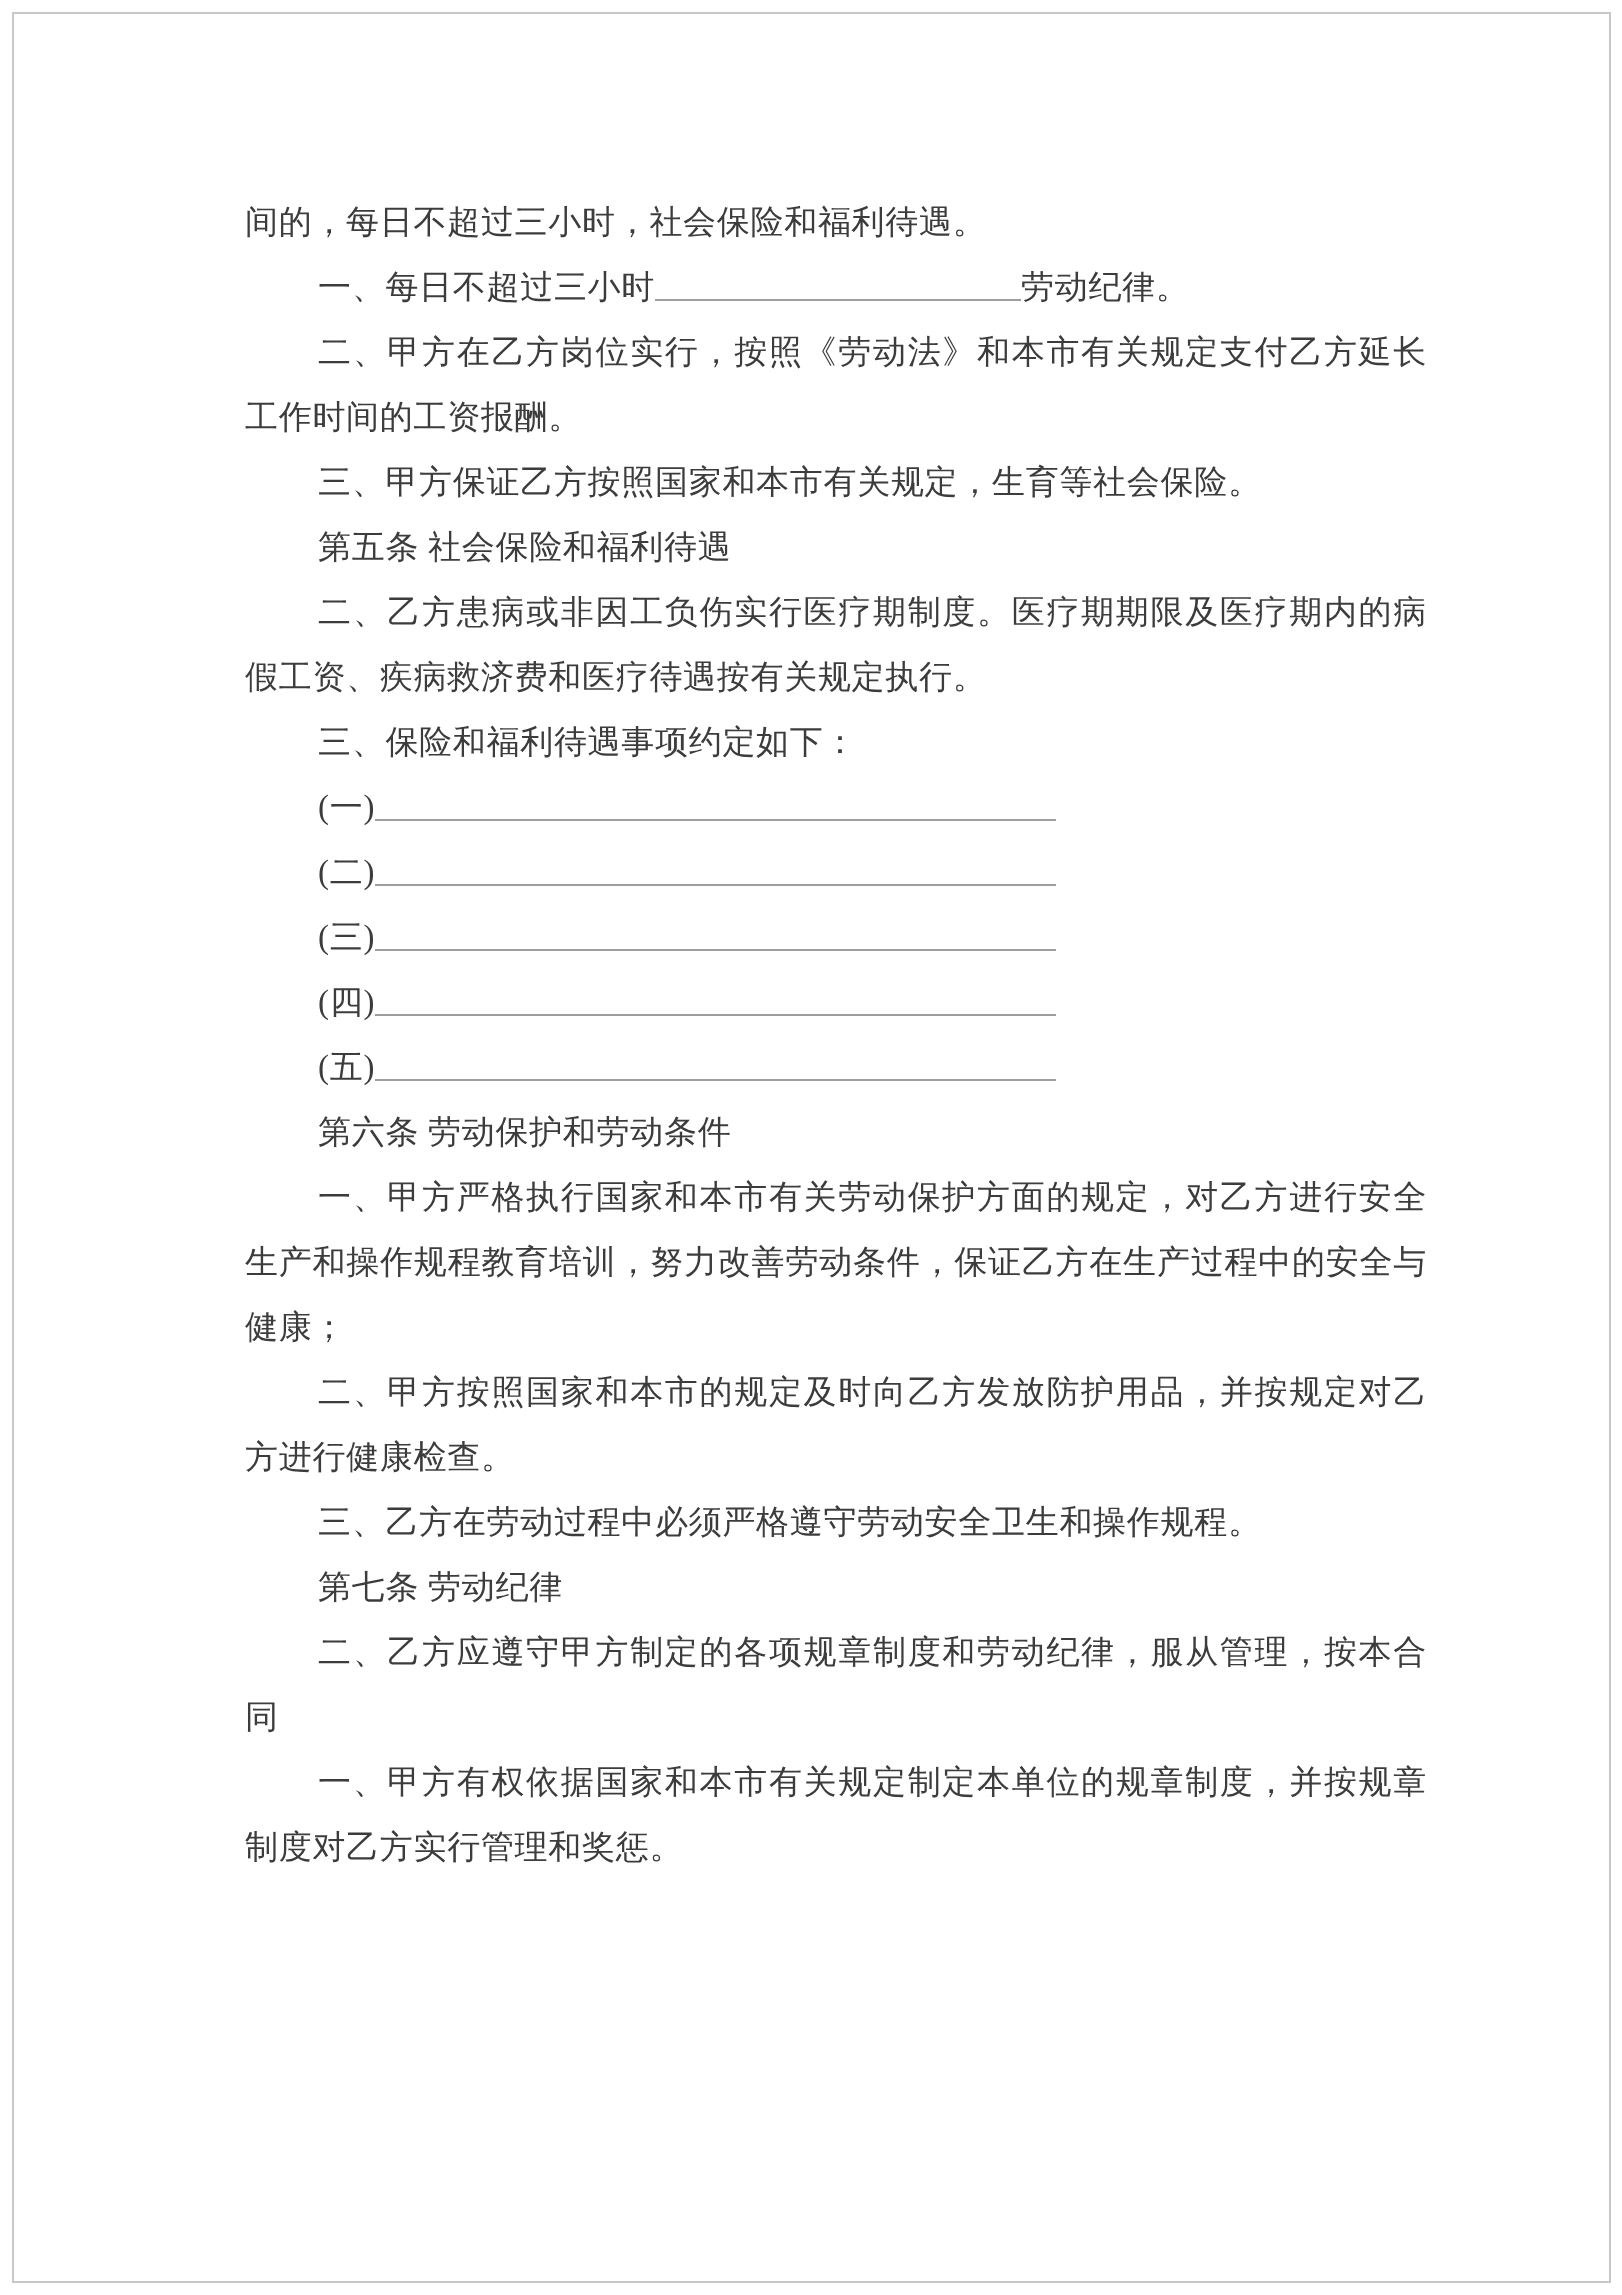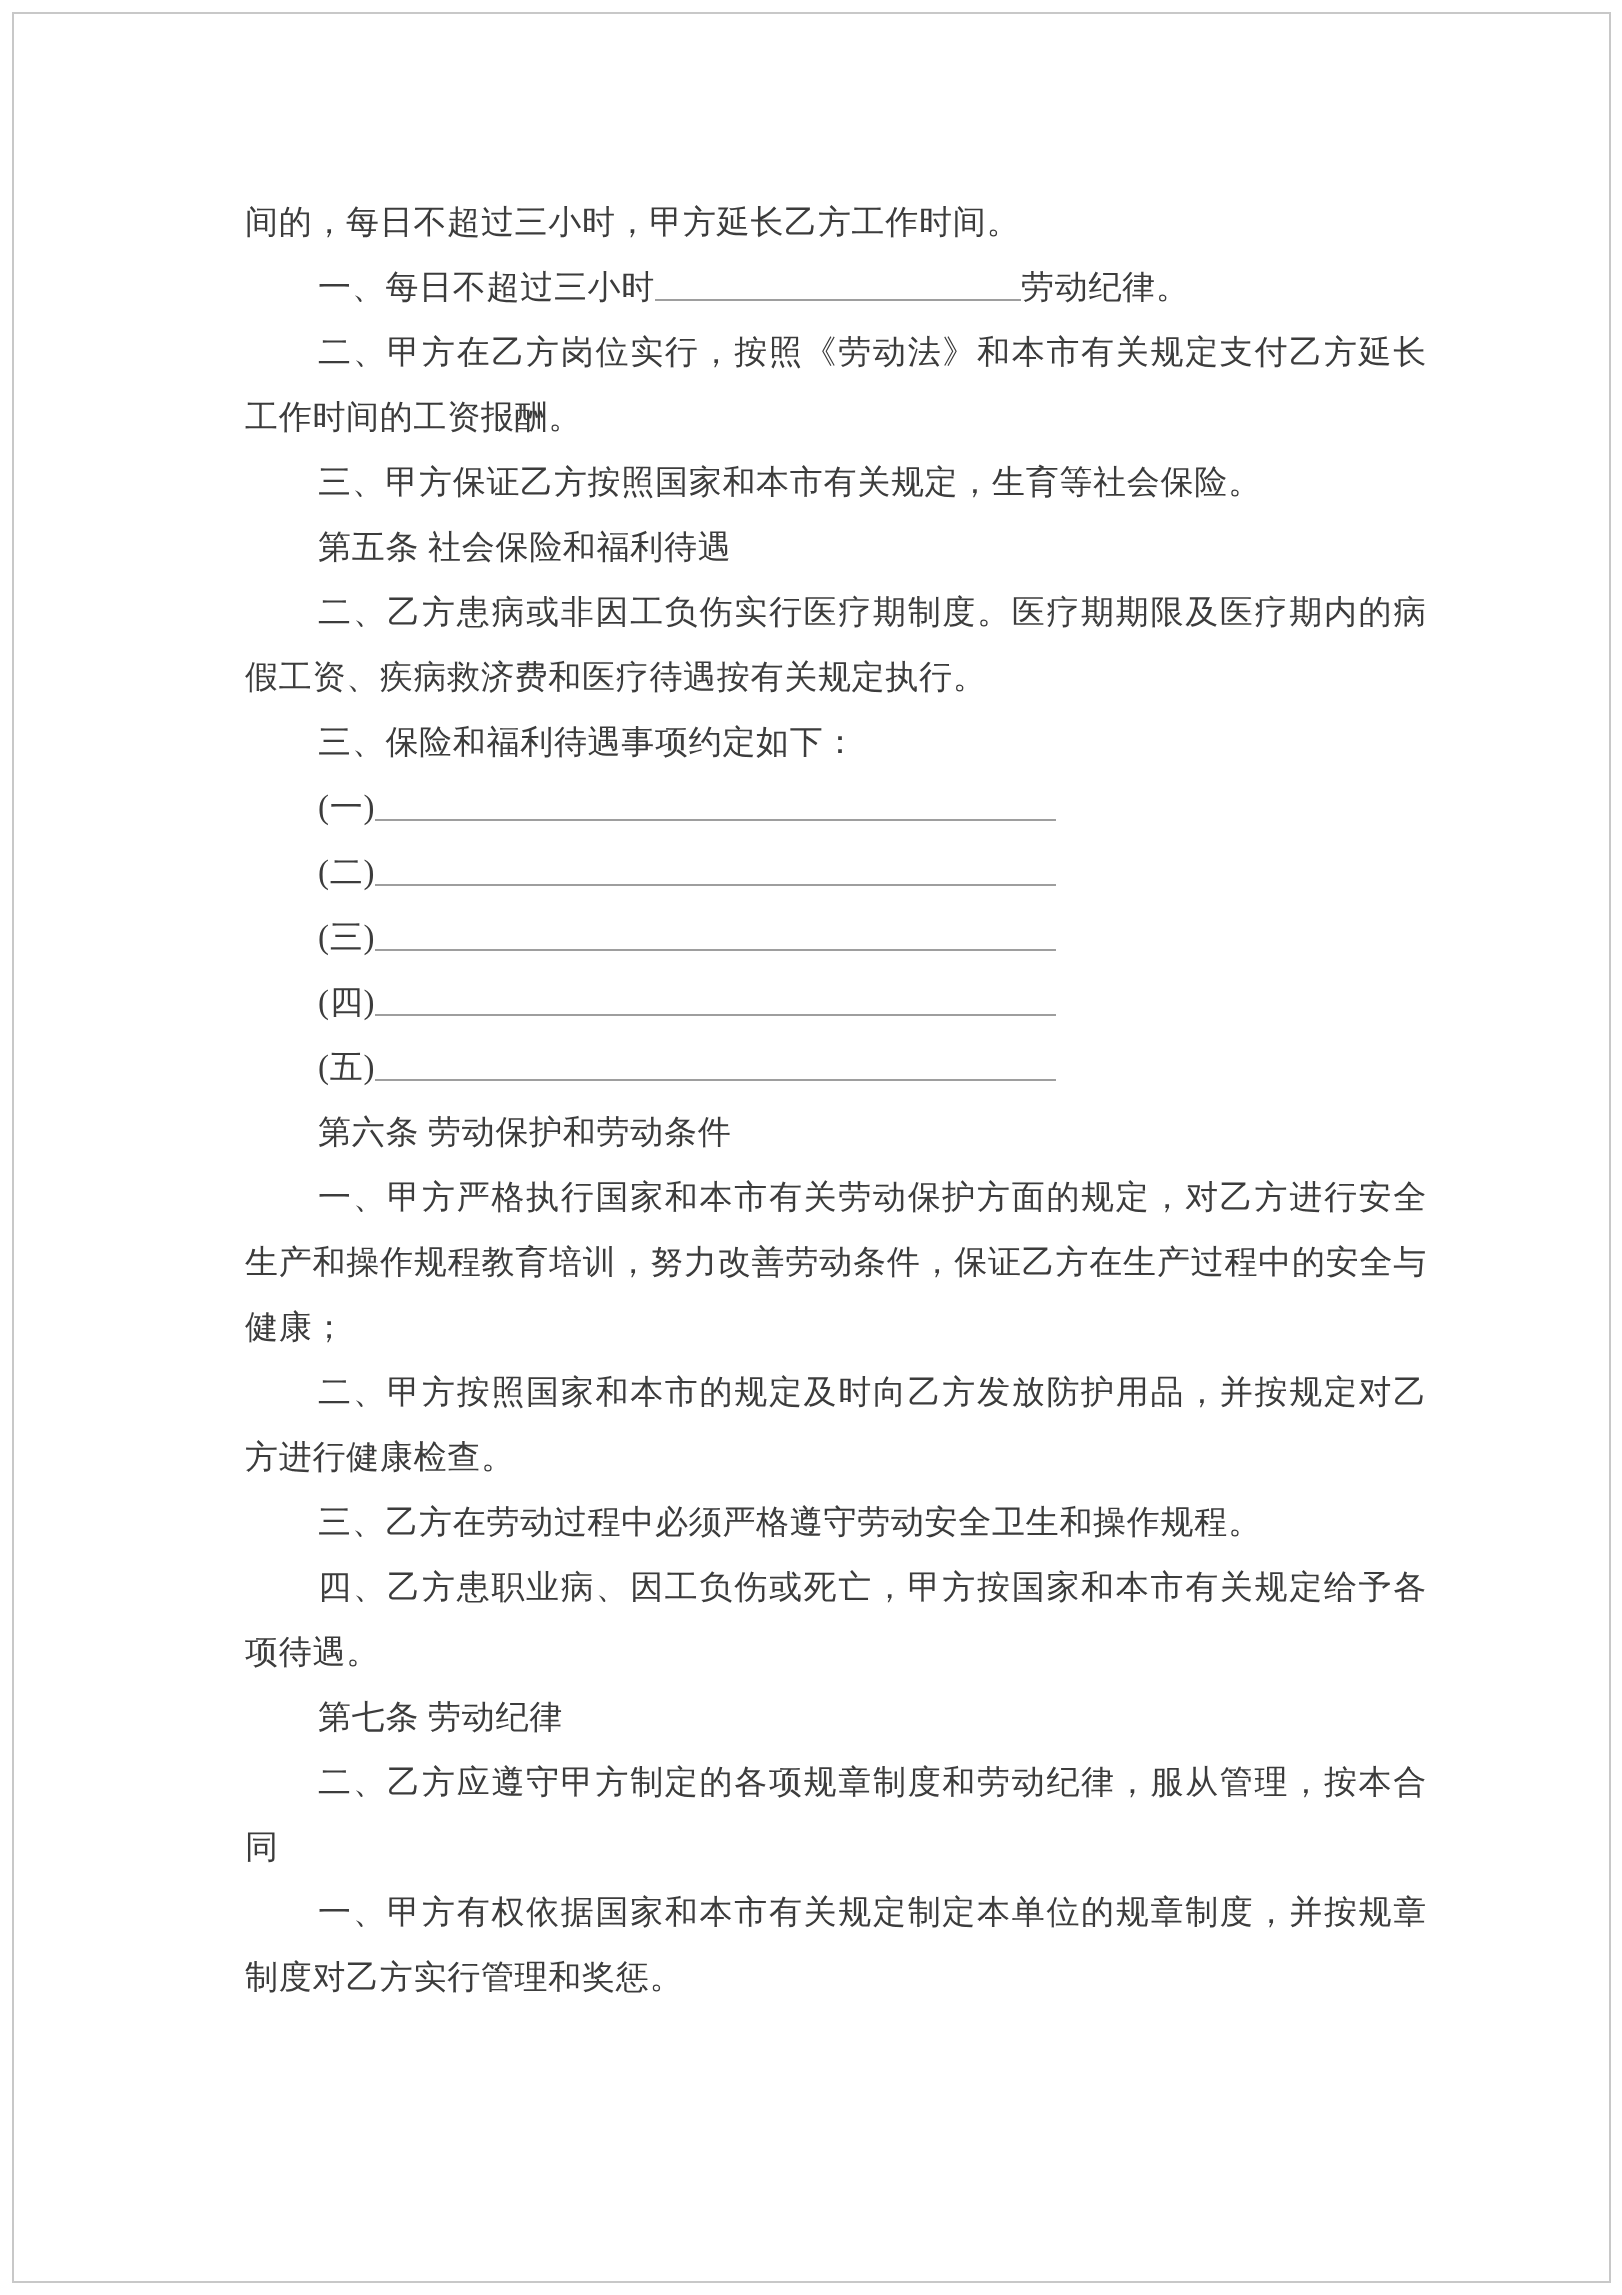--- a/index.html
+++ b/index.html
@@ -57,7 +57,7 @@
 
 <div class="content">
 
-  <p class="cont">间的，每日不超过三小时，甲方延长乙方工作时间。</p>
+  <p class="cont">间的，每日不超过三小时，社会保险和福利待遇。</p>
 
   <p><span>一、每日不超过三小时</span><span class="blank blank-inline"></span><span>劳动纪律。</span></p>
 

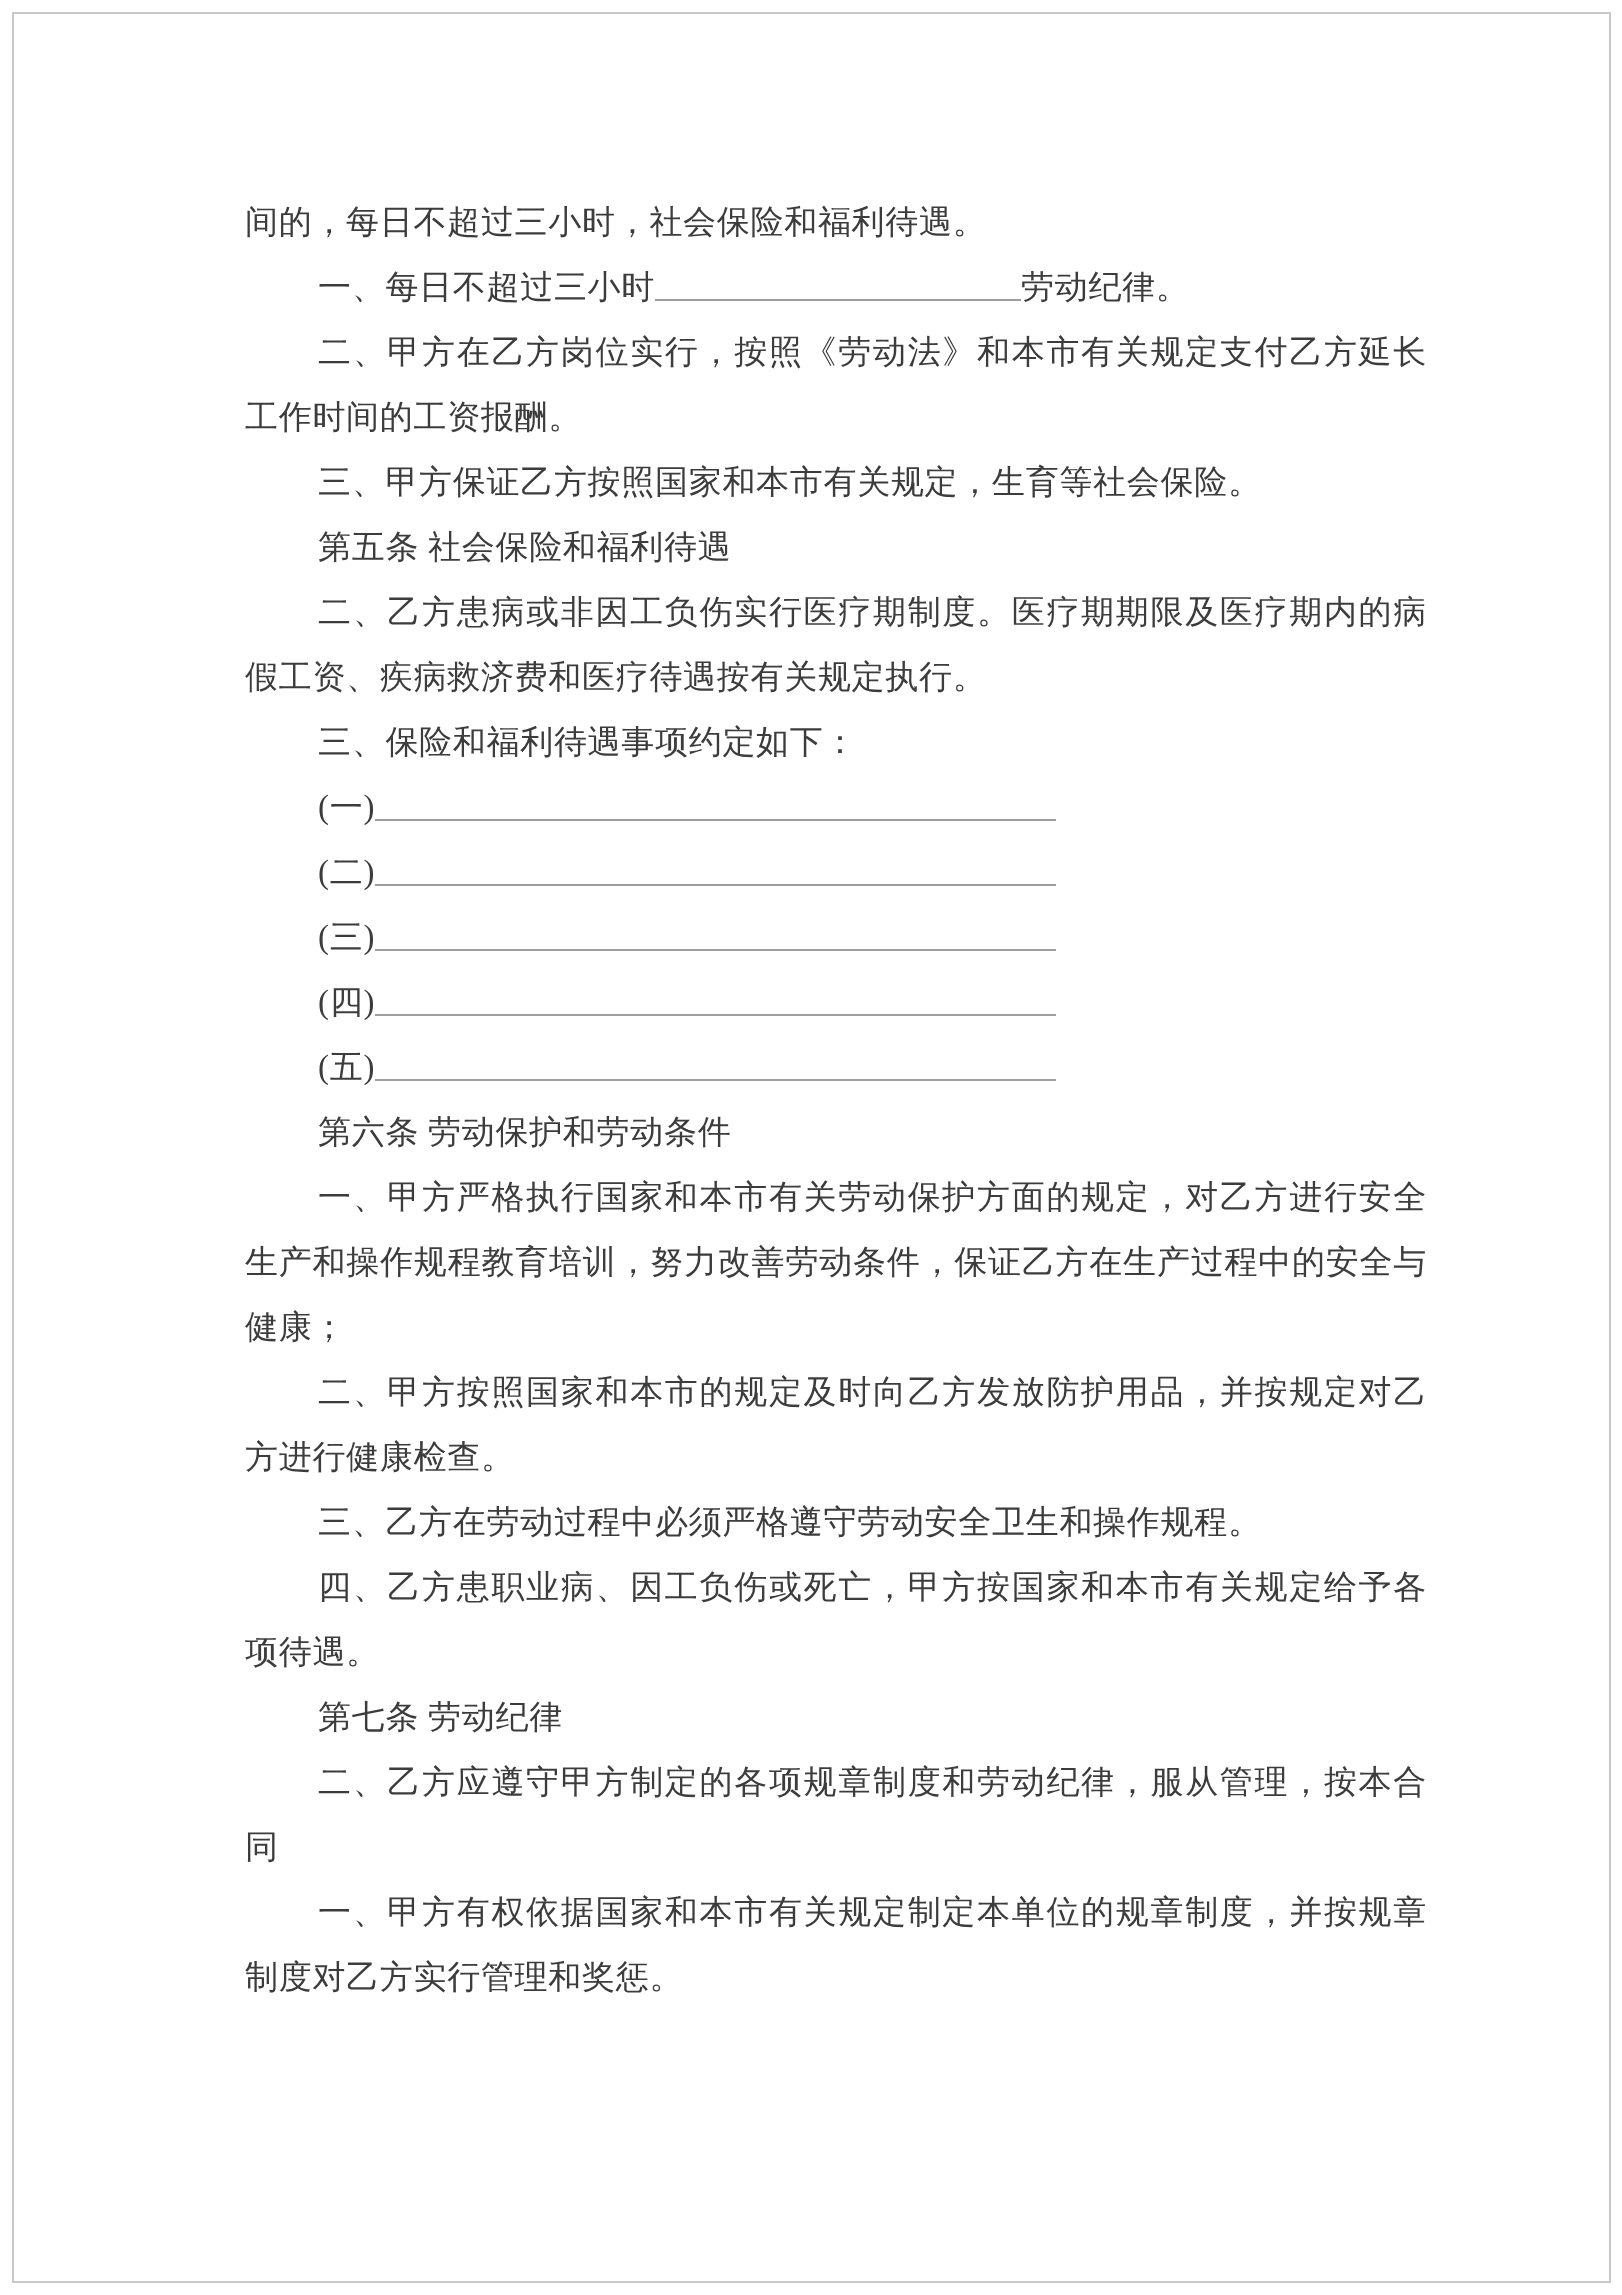--- a/index.html
+++ b/index.html
@@ -90,7 +90,6 @@
 
   <p>三、乙方在劳动过程中必须严格遵守劳动安全卫生和操作规程。</p>
 
-  <p>四、乙方患职业病、因工负伤或死亡，甲方按国家和本市有关规定给予各项待遇。</p>
 
   <p>第七条 劳动纪律</p>
 

